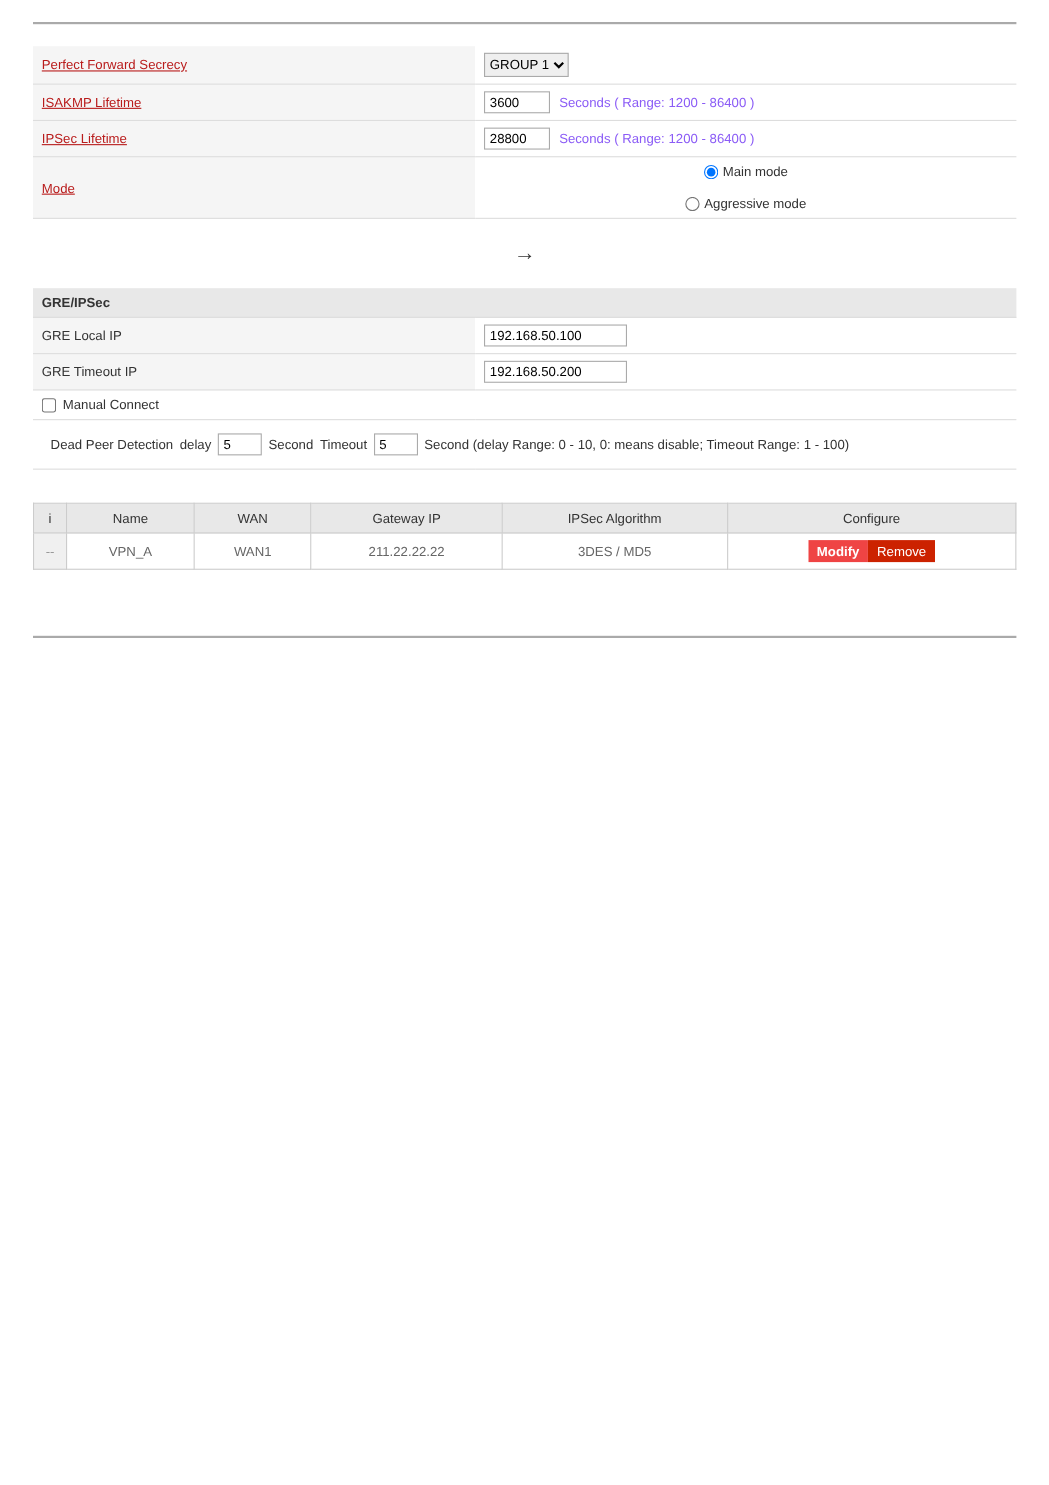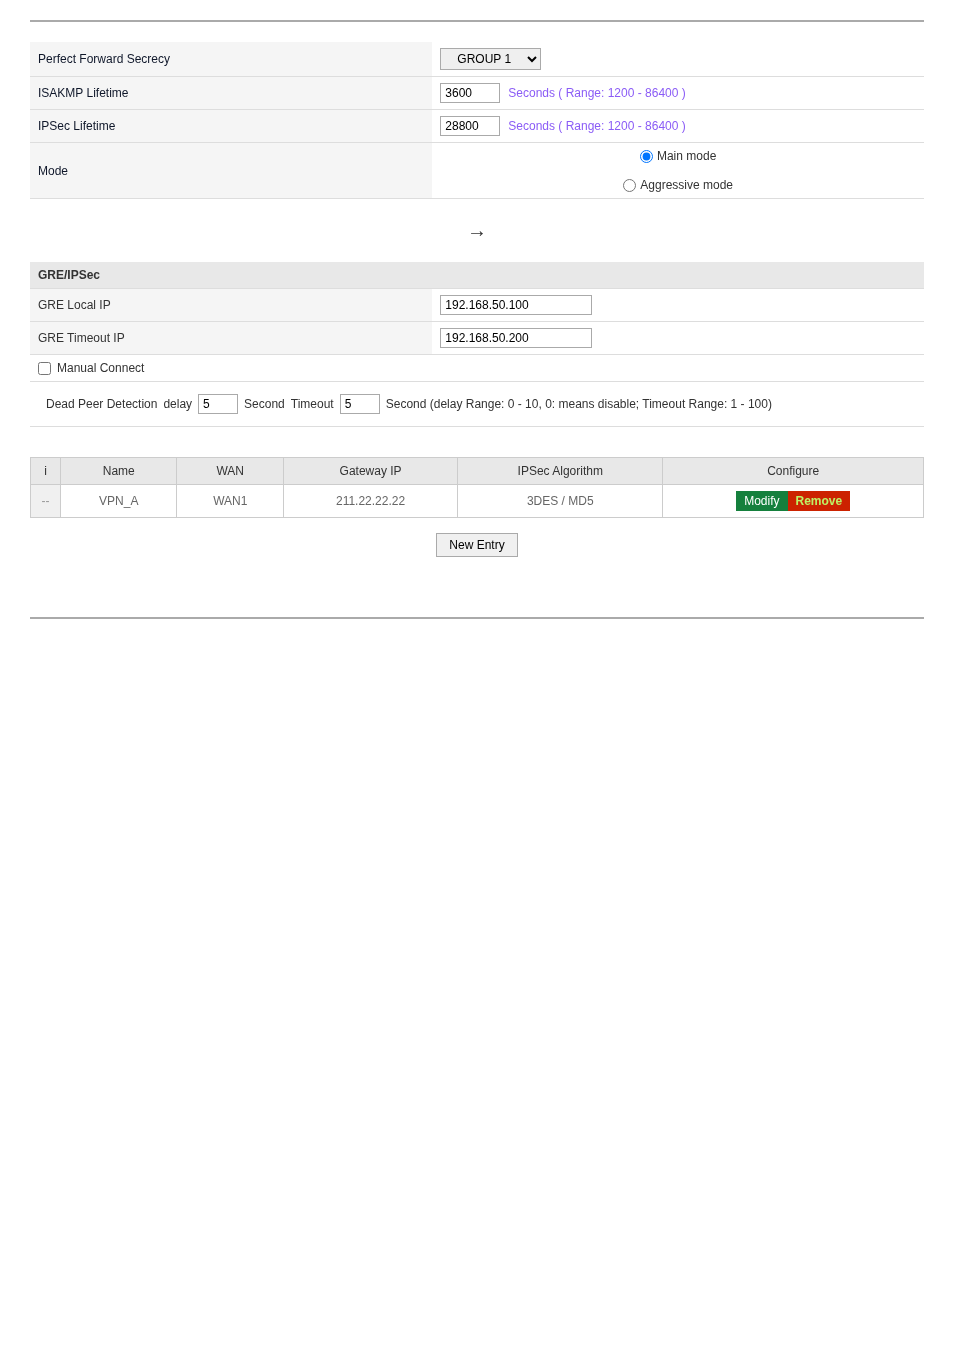--- a/index.html
+++ b/index.html
@@ -45,7 +45,8 @@
     .settings-table td:first-child {
       width: 45%;
       background: #f5f5f5;
-      color: #0f172a;
+      color: #b91c1c;
+      text-decoration: underline;
     }
 
     .settings-table td:last-child {

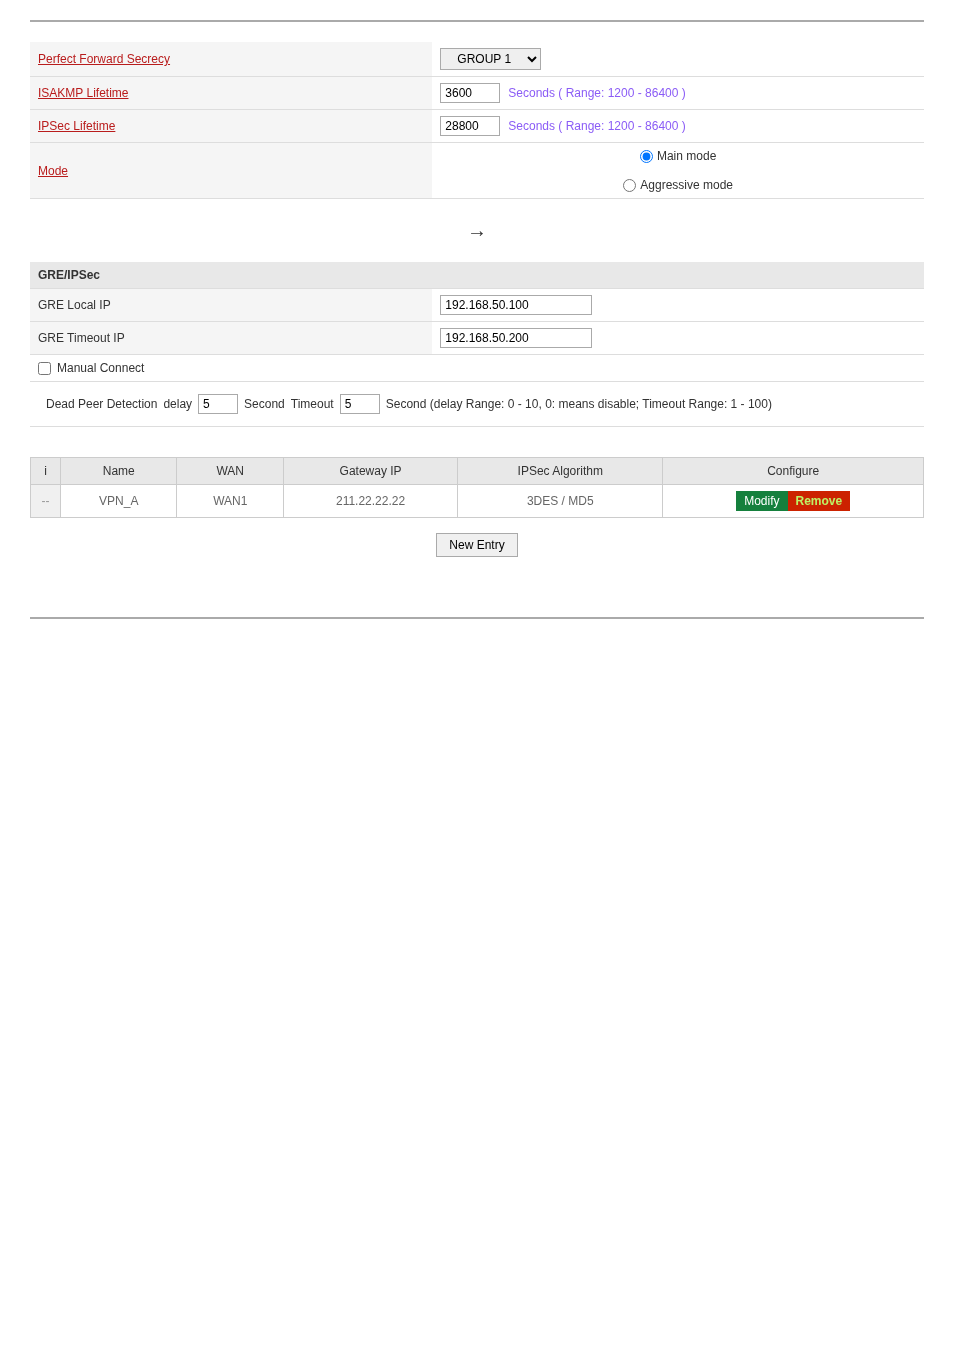--- a/index.html
+++ b/index.html
@@ -109,7 +109,7 @@
     select.group-select {
       font-size: 12px;
       border: 1px solid #aaa;
-      padding: 2px 12px;
+      padding: 2px 0;
     }
 
     

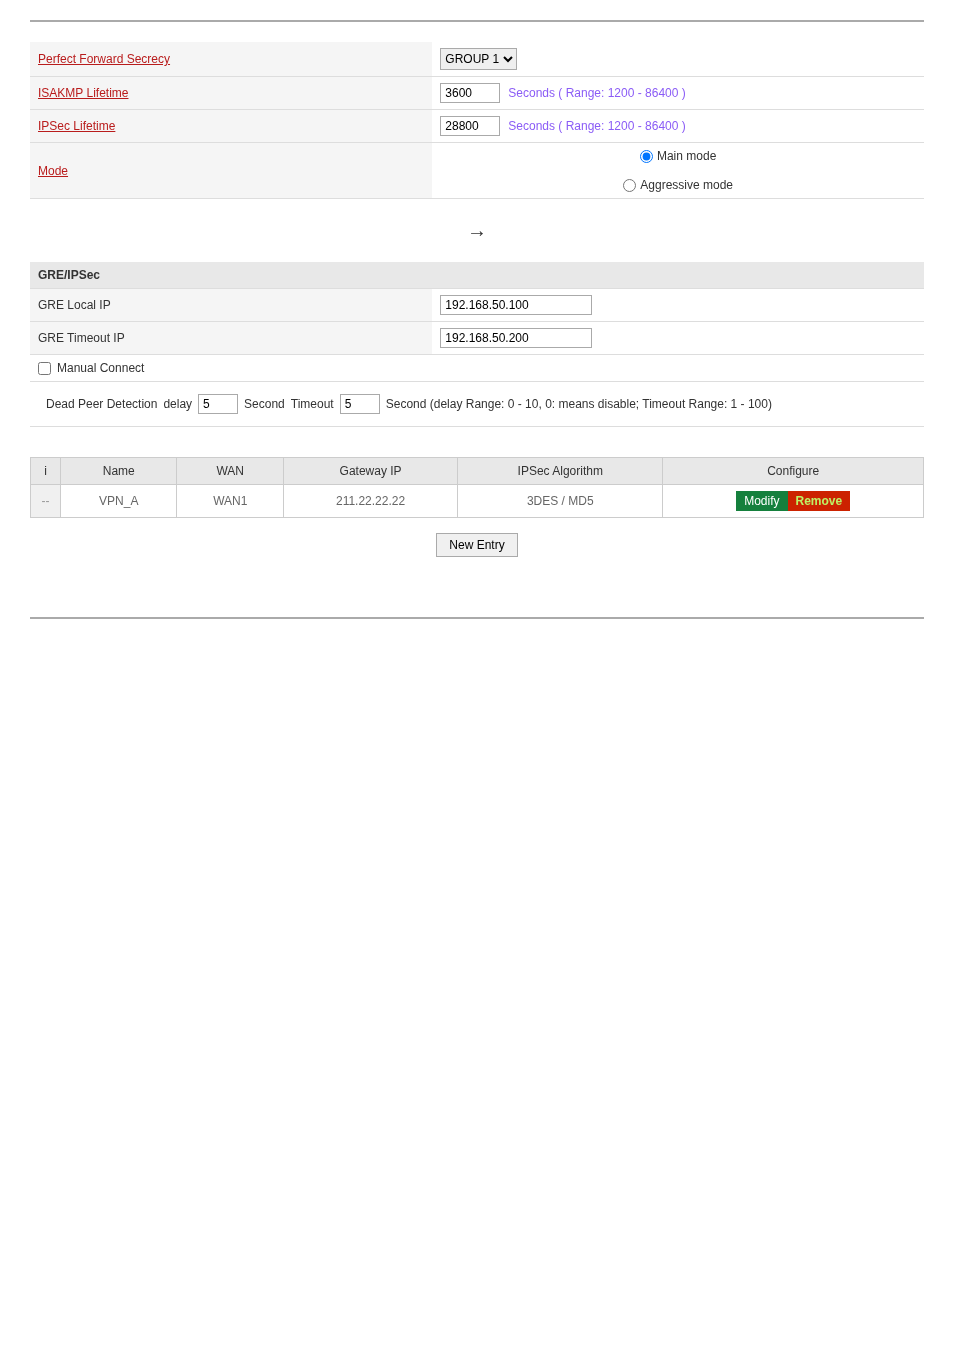--- a/index.html
+++ b/index.html
@@ -99,7 +99,7 @@
     }
 
     input[type="text"].ip-input {
-      width: 152px;
+      width: 130px;
     }
 
     input[type="text"].num-input {

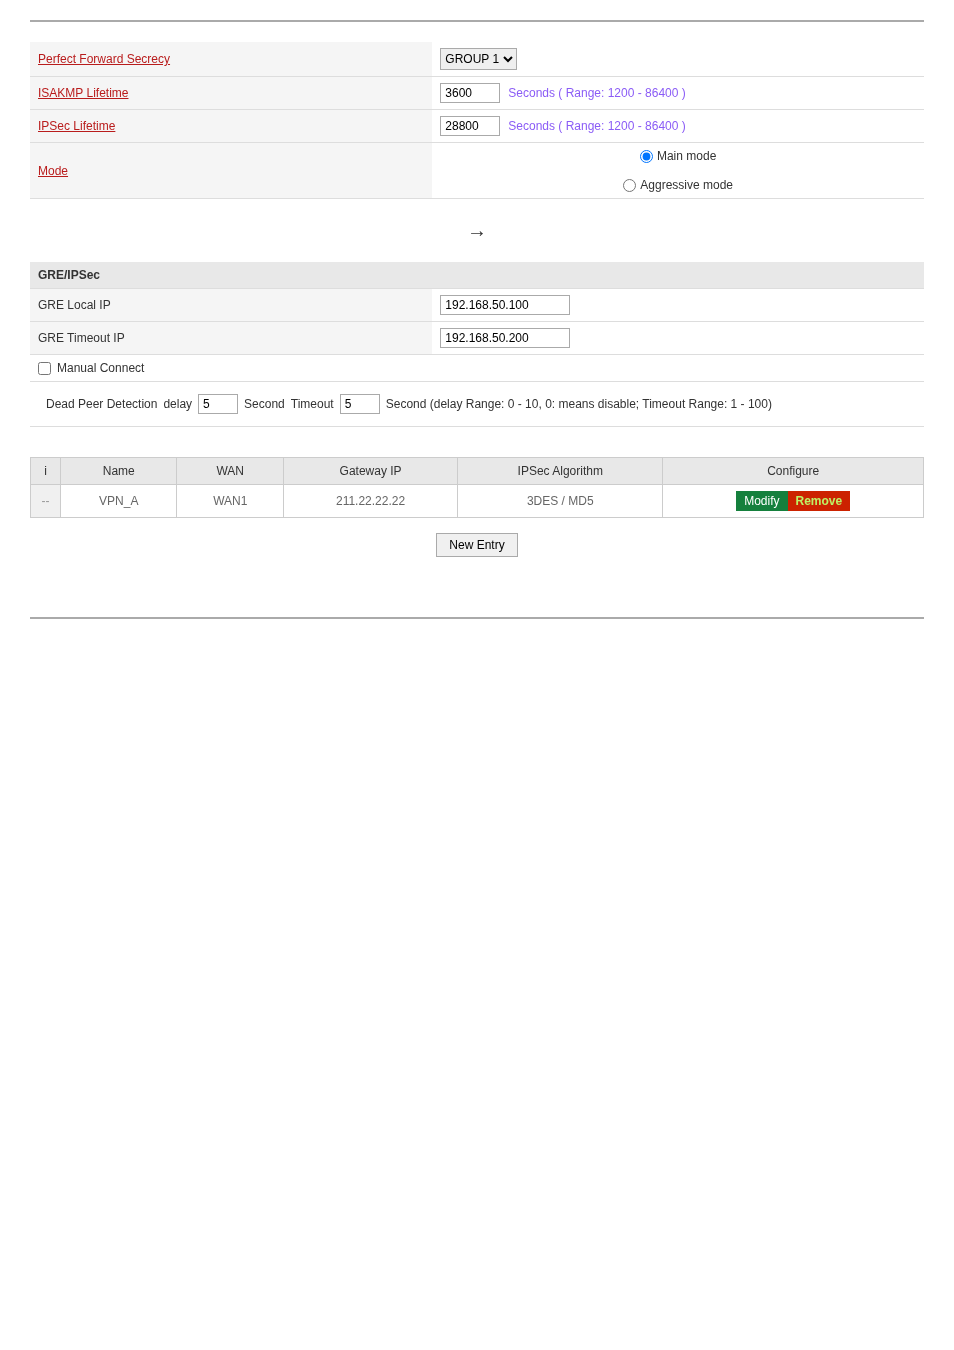--- a/index.html
+++ b/index.html
@@ -178,13 +178,13 @@
     }
 
     .btn-modify {
-      background: #15803d;
+      background: #ef4444;
       color: #fff;
       border: none;
       padding: 3px 8px;
       cursor: pointer;
       font-size: 12px;
-      font-weight: normal;
+      font-weight: bold;
     }
 
     .btn-remove {

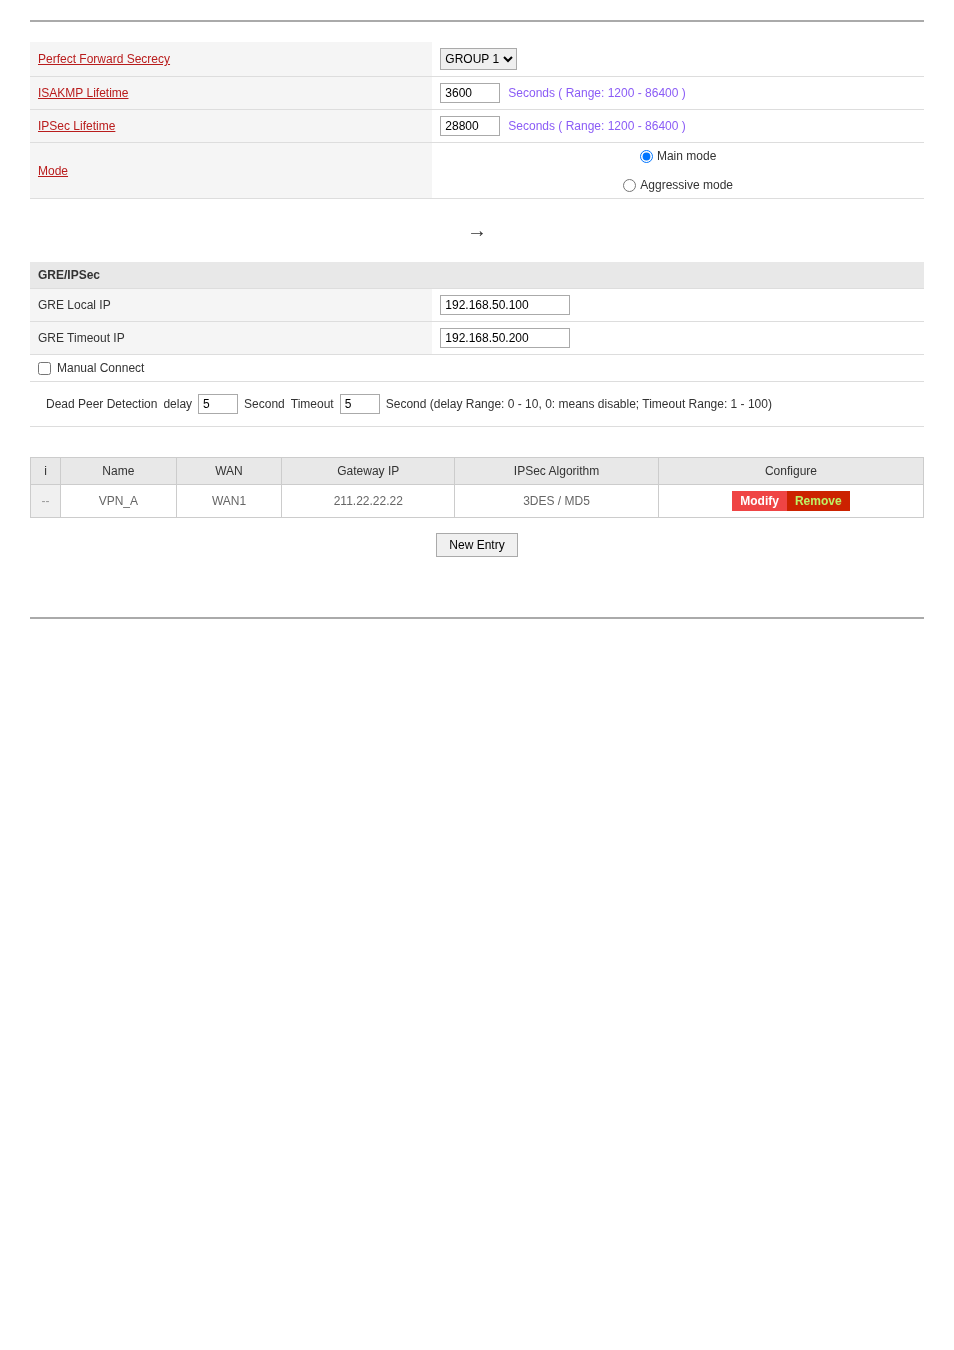--- a/index.html
+++ b/index.html
@@ -189,12 +189,12 @@
 
     .btn-remove {
       background: #cc2200;
-      color: #bef264;
+      color: #ffffff;
       border: none;
       padding: 3px 8px;
       cursor: pointer;
       font-size: 12px;
-      font-weight: bold;
+      font-weight: normal;
     }
 
     .btn-new-entry {

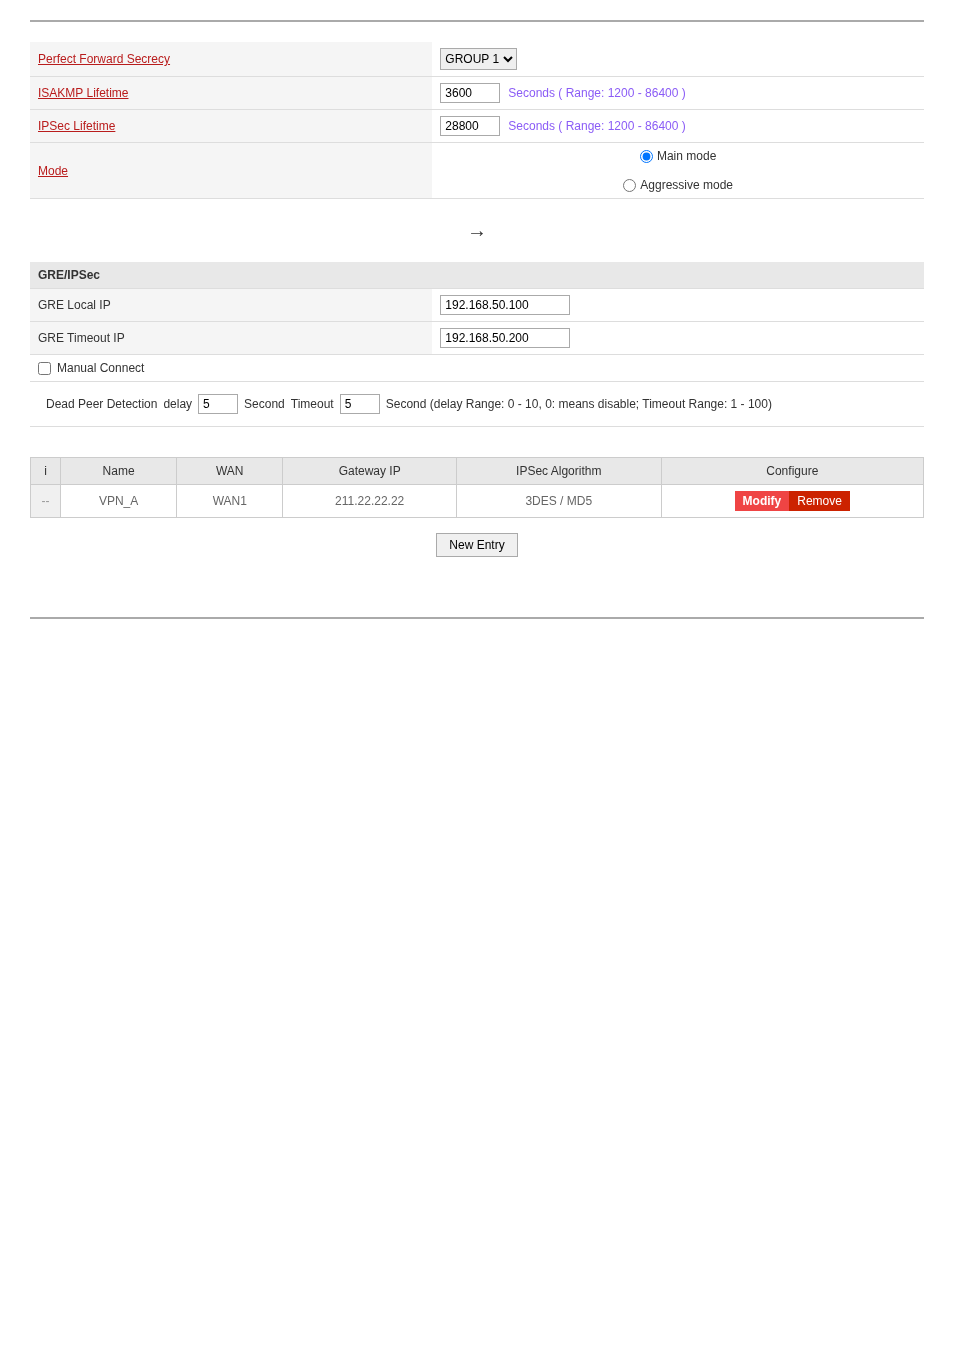--- a/index.html
+++ b/index.html
@@ -321,9 +321,6 @@
           </tr>
         </tbody>
     </table>
-    <div class="new-entry-wrapper">
-      <button class="btn-new-entry">New Entry</button>
-    </div>
   </div>
 
   <div class="bottom-border" style="margin-top: 60px;"></div>

